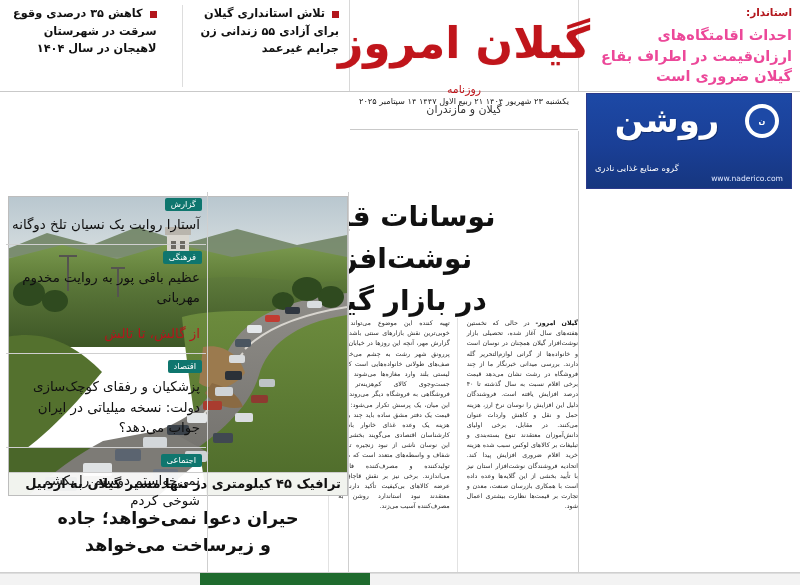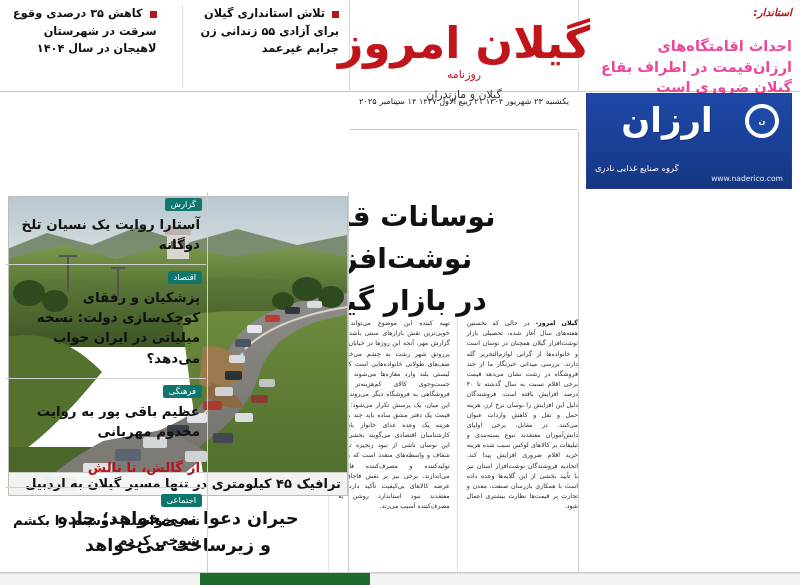--- a/index.html
+++ b/index.html
@@ -37,9 +37,8 @@
     color: #b3161c;
     font-size: 10.5px;
     font-weight: bold;
-    margin-bottom: 18px;
+    margin-bottom: 7px;
     text-align: right;
-    font-style: italic;
   }
   .gov-head {
     color: #ec4899;

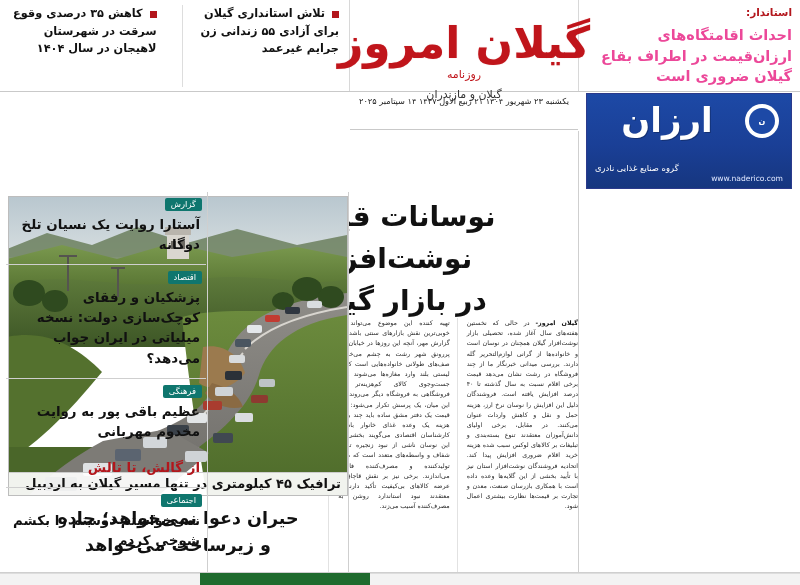--- a/index.html
+++ b/index.html
@@ -86,7 +86,7 @@
   .masthead-sub1 {
     color: #c0151b;
     font-size: 11px;
-    margin-top: 1px;
+    margin-top: 16px;
   }
   .masthead-sub2 {
     color: #333;

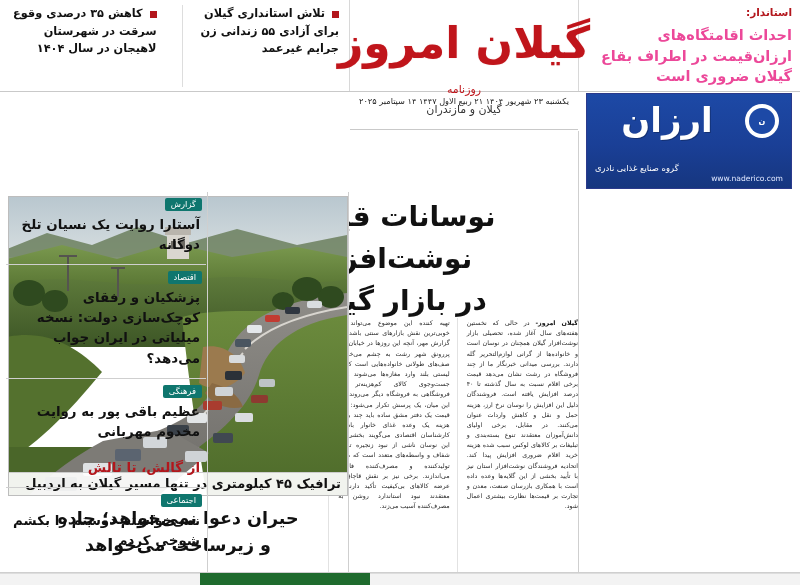--- a/index.html
+++ b/index.html
@@ -371,7 +371,7 @@
     <div class="ad-logo">
       <div class="inner">ن</div>
     </div>
-    <div class="ad-brand">ارزان</div>
+    <div class="ad-brand">روشن</div>
     <div class="ad-url">www.naderico.com</div>
     <div class="ad-tag">گروه صنایع غذایی نادری</div>
   </div>

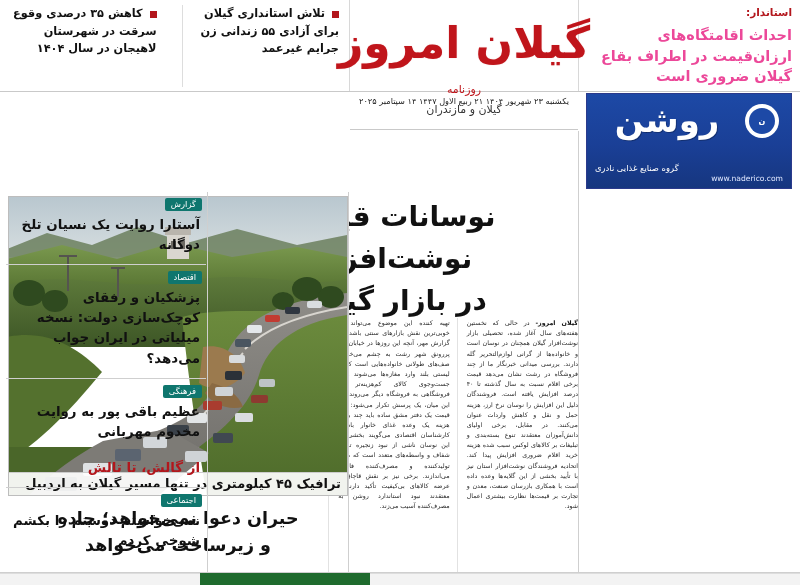--- a/index.html
+++ b/index.html
@@ -211,7 +211,7 @@
   .rail-title {
     margin-top: 16px;
     font-size: 13.4px;
-    font-weight: bold;
+    font-weight: normal;
     color: #111;
     line-height: 1.5;
     text-align: right;

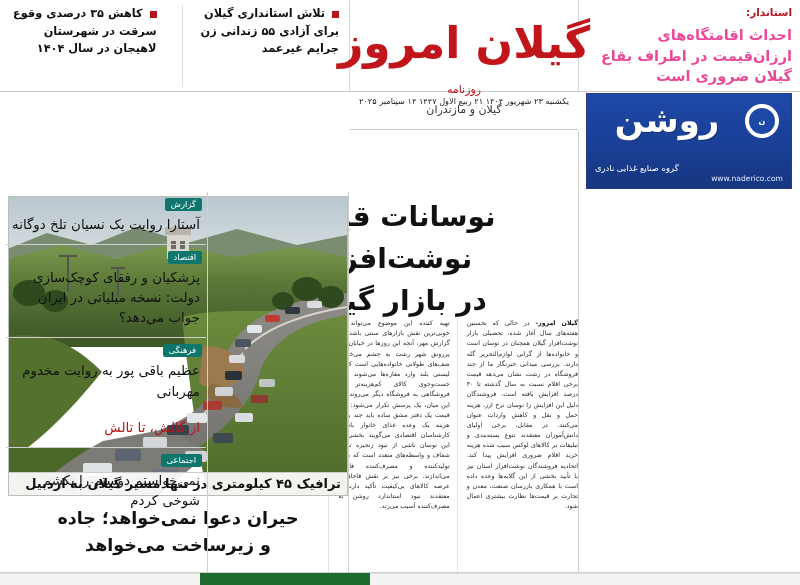--- a/index.html
+++ b/index.html
@@ -499,15 +499,15 @@
       <div class="rail-title">آستارا روایت یک نسیان تلخ دوگانه</div>
     </div>
     <div class="rail-item">
-      <span class="rail-kicker">اقتصاد</span>
-      <div class="rail-title">پزشکیان و رفقای کوچک‌سازی دولت: نسخه میلیاتی در ایران جواب می‌دهد؟</div>
-    </div>
-    <div class="rail-item">
       <span class="rail-kicker">فرهنگی</span>
       <div class="rail-title">عظیم باقی پور به روایت مخدوم مهربانی</div>
       <div class="rail-title red">از گالش، تا تالش</div>
     </div>
     <div class="rail-item">
+      <span class="rail-kicker">اقتصاد</span>
+      <div class="rail-title">پزشکیان و رفقای کوچک‌سازی دولت: نسخه میلیاتی در ایران جواب می‌دهد؟</div>
+    </div>
+    <div class="rail-item">
       <span class="rail-kicker">اجتماعی</span>
       <div class="rail-title">نمی‌خواستم دوستم را بکشم شوخی کردم</div>
     </div>

